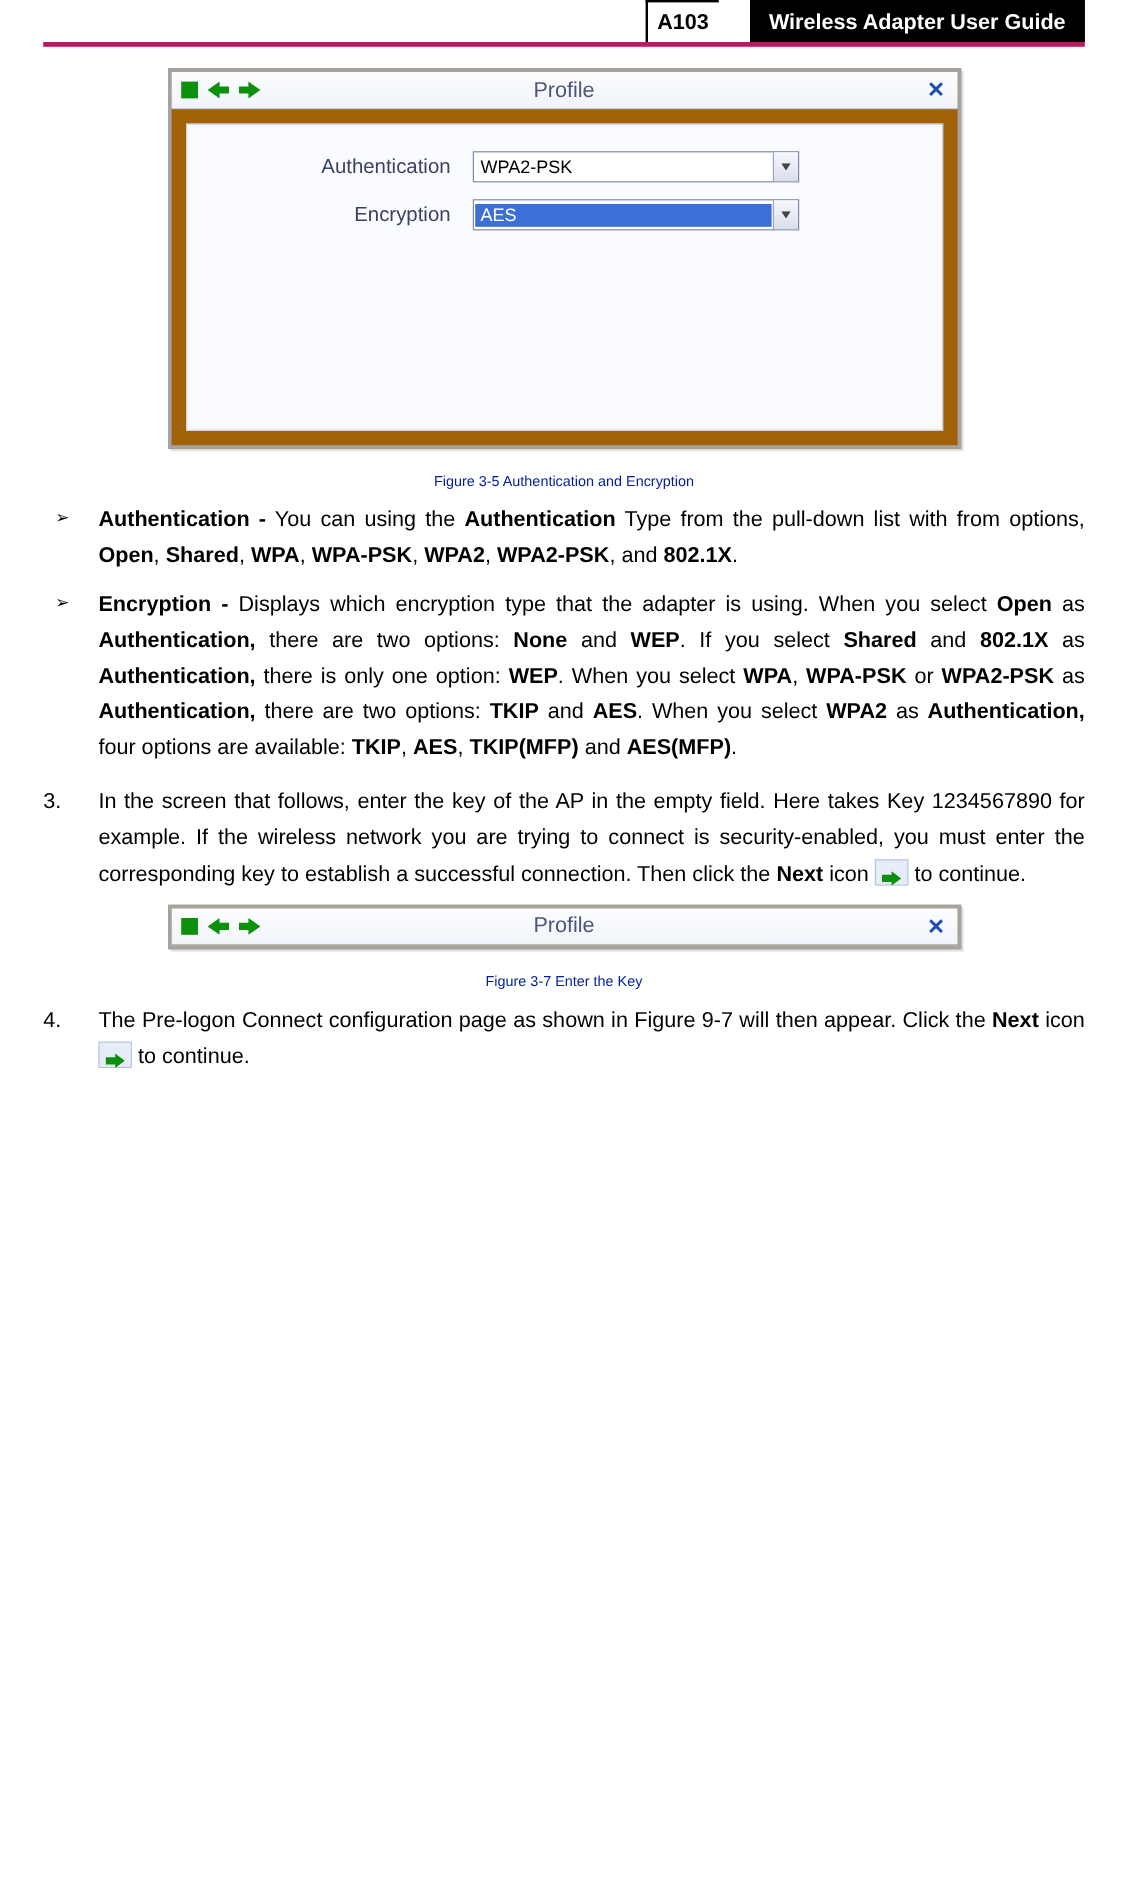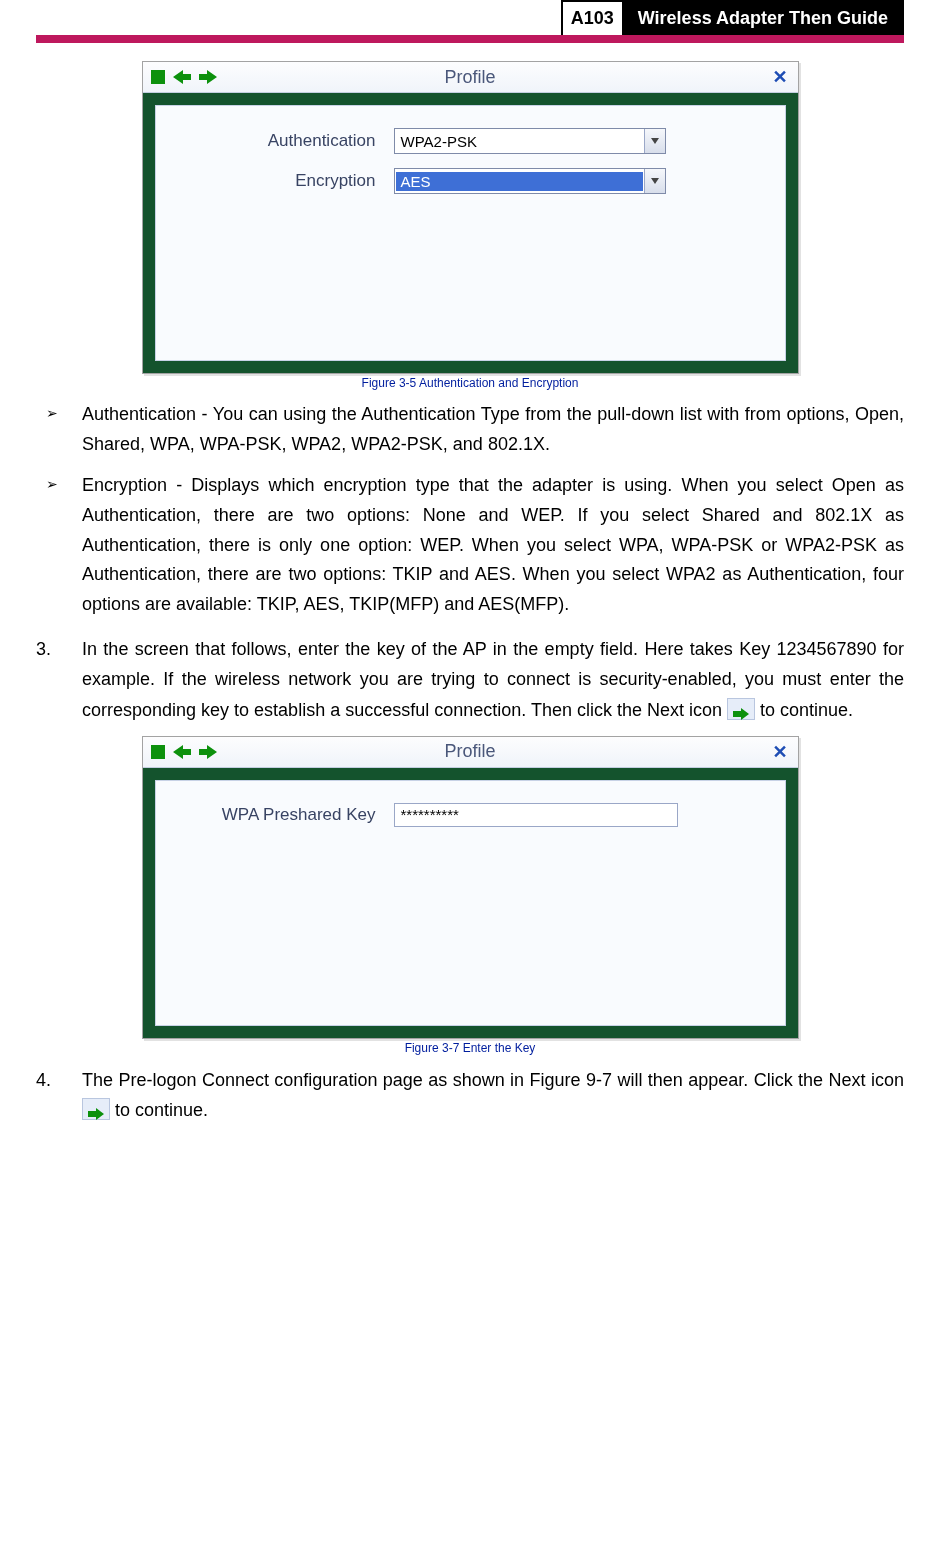--- a/index.html
+++ b/index.html
@@ -19,8 +19,9 @@
     display: flex;
     justify-content: flex-end;
     align-items: flex-end;
-    border-bottom: 8px solid #be185d;
+    border-bottom: 4px solid #be185d;
     margin-bottom: 18px;
+    gap: 26px;
   }
   .header-left {
     background: #fff;

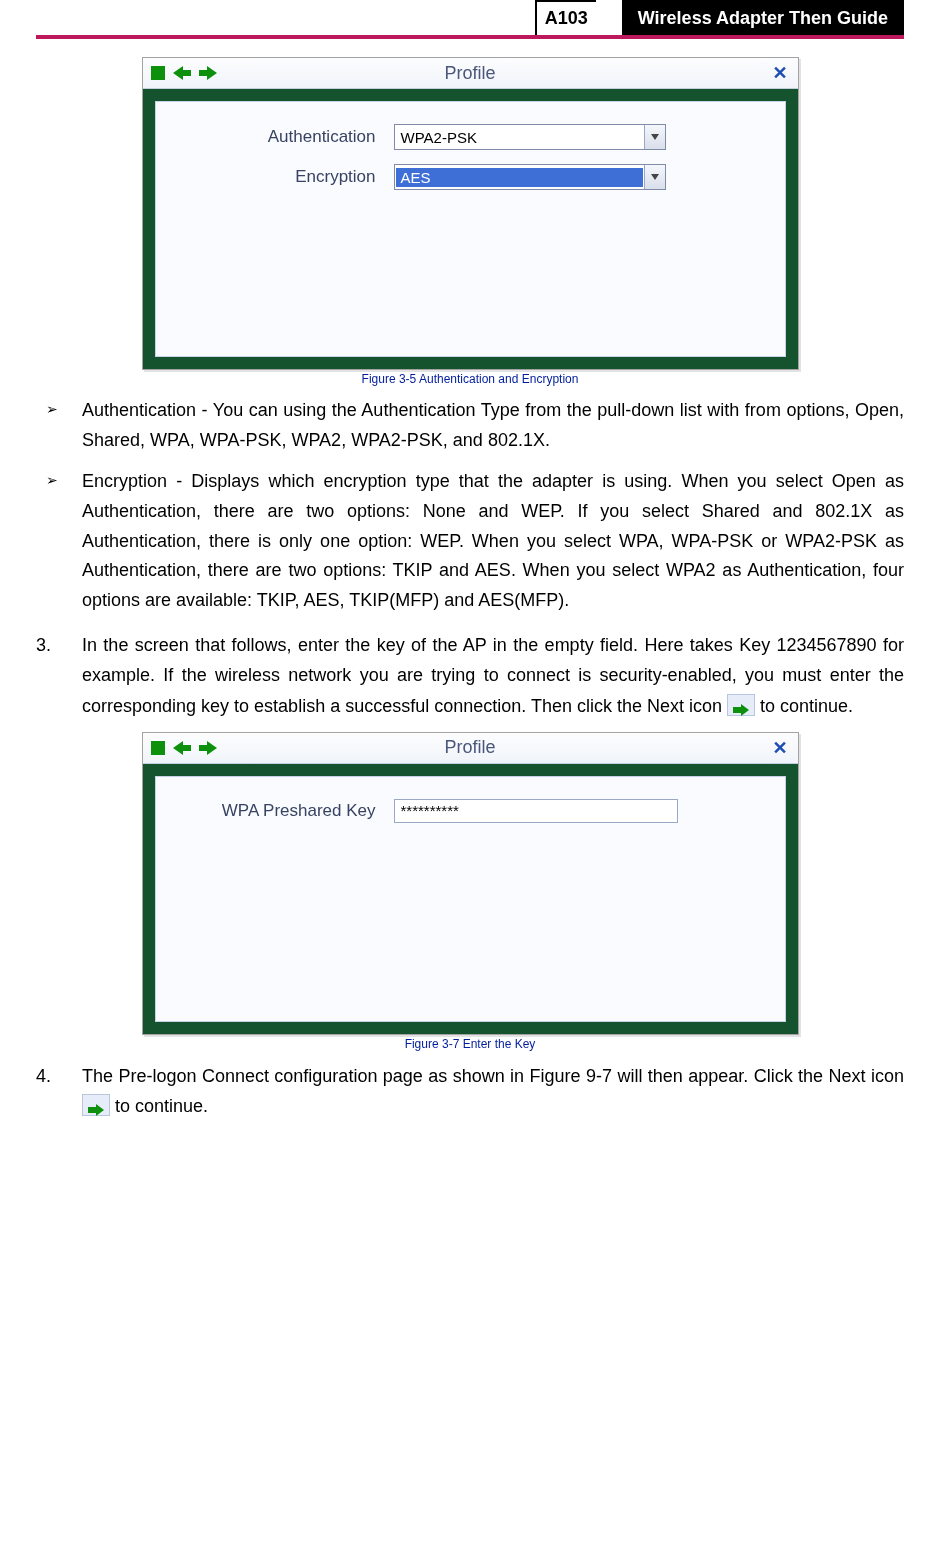--- a/index.html
+++ b/index.html
@@ -205,7 +205,7 @@
 
   <div class="header">
     <div class="header-left">A103</div>
-    <div class="header-right">Wireless Adapter Then Guide</div>
+    <div class="header-right">Wireless Adapter User Guide</div>
   </div>
 
   <div class="dialog">

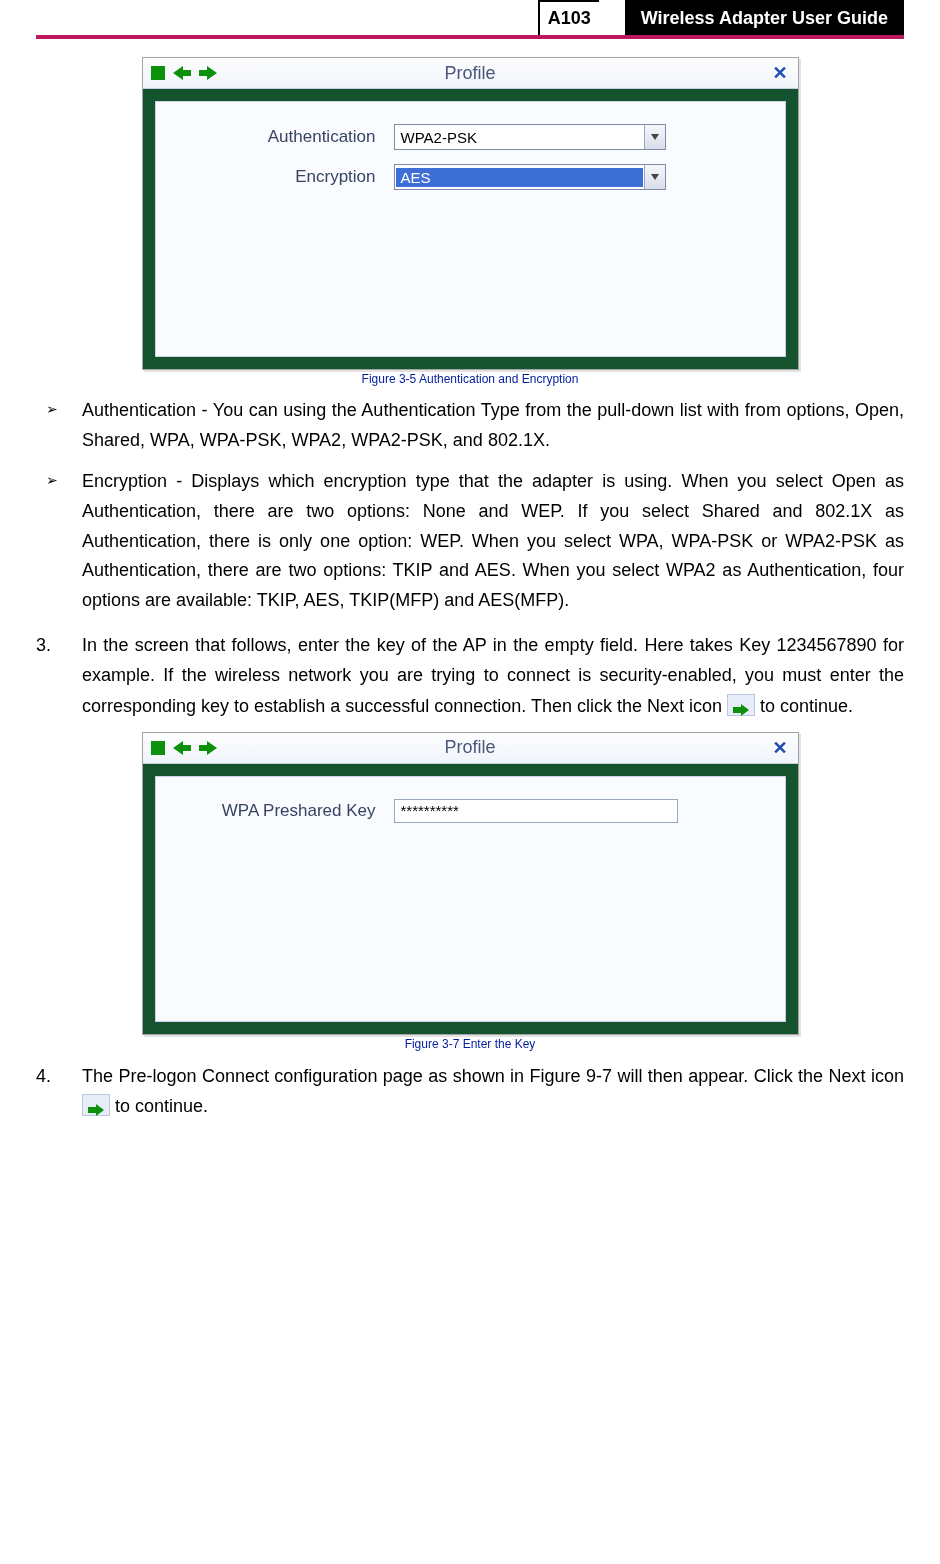--- a/index.html
+++ b/index.html
@@ -42,9 +42,9 @@
   }
   .dialog {
     width: 655px;
-    margin: 0 auto 2px auto;
-    border: 1px solid #a3a3a3;
-    background: #14532d;
+    margin: 0 auto 20px auto;
+    border: 3px solid #a3a3a3;
+    background: #a16207;
     box-shadow: 2px 2px 0 #e2e2e2;
   }
   .dialog-title {

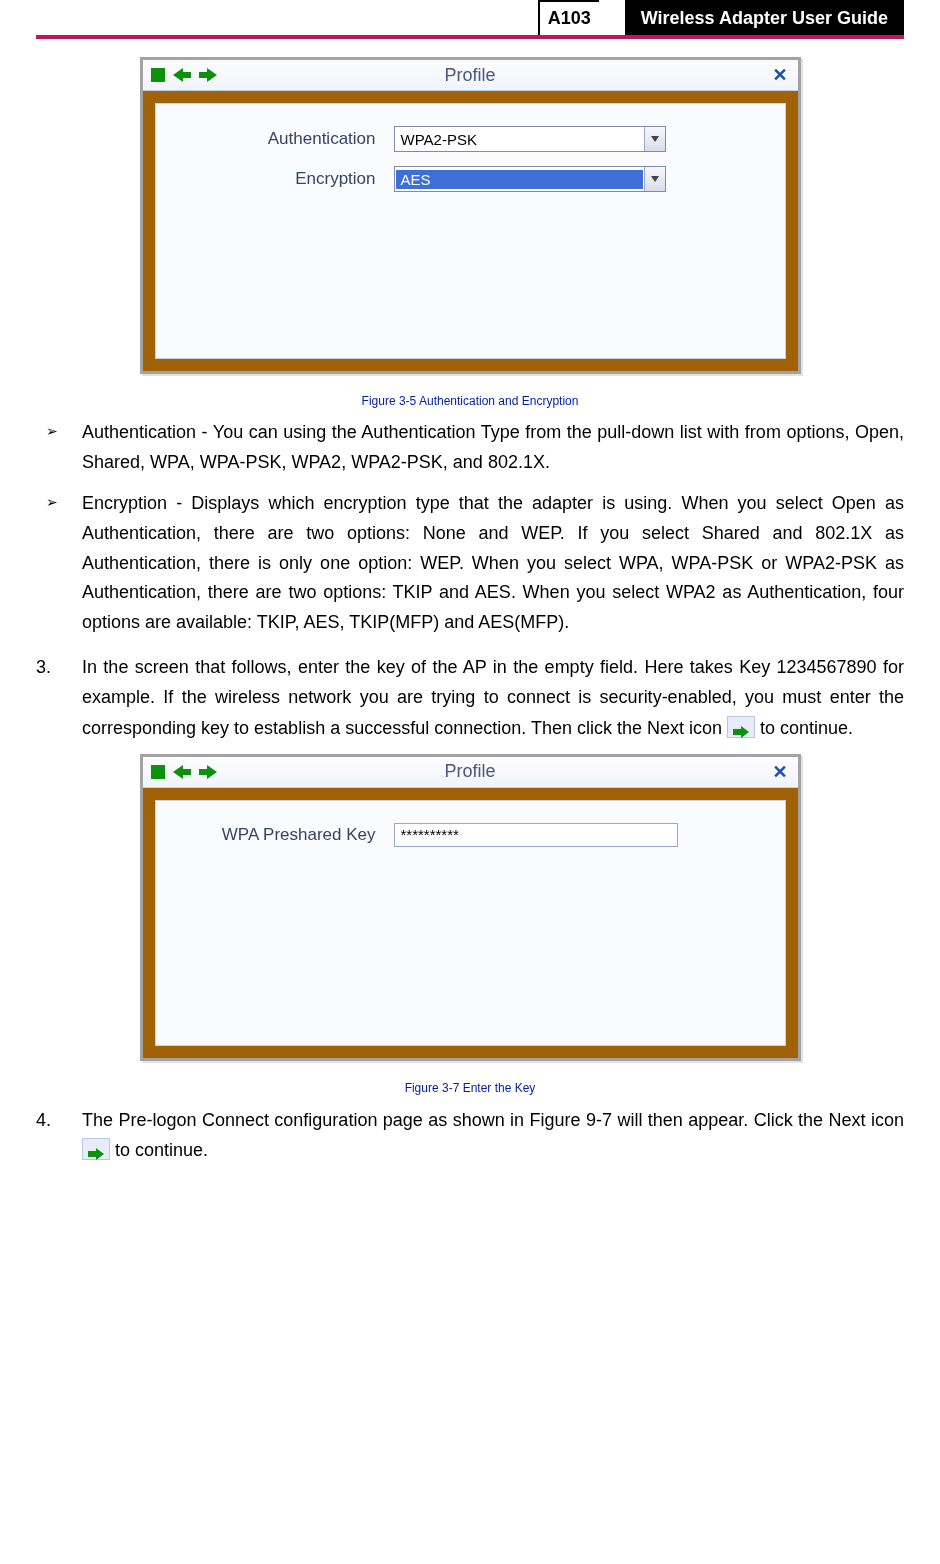--- a/index.html
+++ b/index.html
@@ -190,7 +190,7 @@
     top:-2px;
     text-align:center;
   }
-  b { font-weight:normal; }
+  b { font-weight:bold; }
   .footer {
     text-align:center;
     font-size:18px;

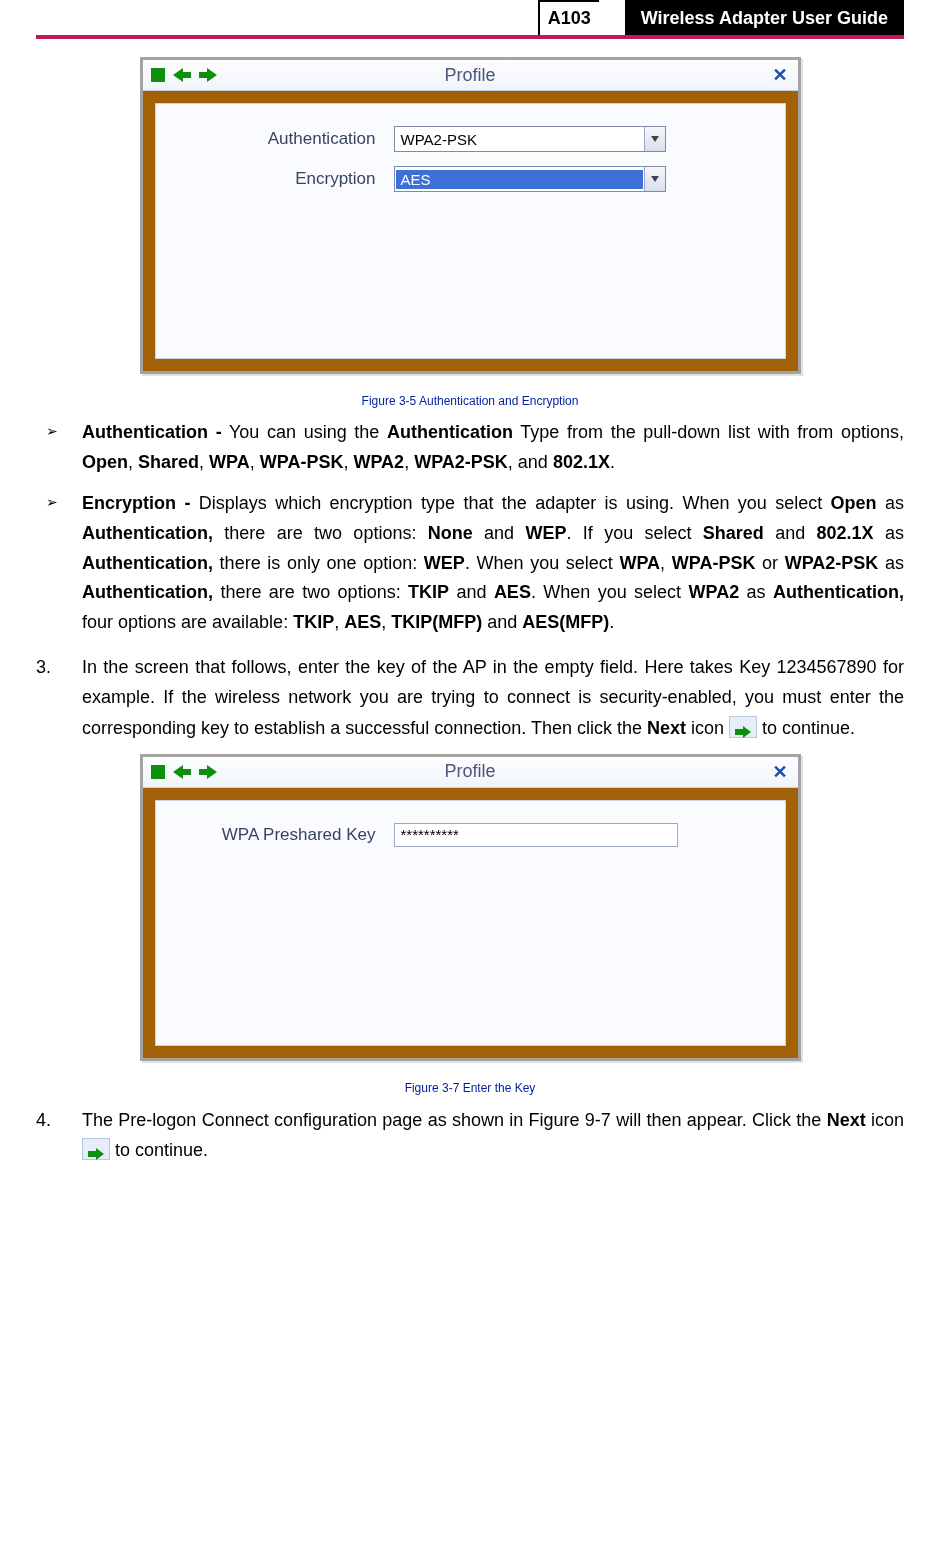--- a/index.html
+++ b/index.html
@@ -293,14 +293,6 @@
       <div class="dialog-title-text">Profile</div>
       <div class="close-x">✕</div>
     </div>
-    <div class="dialog-body">
-      <div class="inner-panel short">
-        <div class="form-row">
-          <div class="form-label">WPA Preshared Key</div>
-          <input class="text-input" type="text" value="**********" style="">
-        </div>
-      </div>
-    </div>
   </div>
   <div class="caption">Figure 3-7 Enter the Key</div>
 

